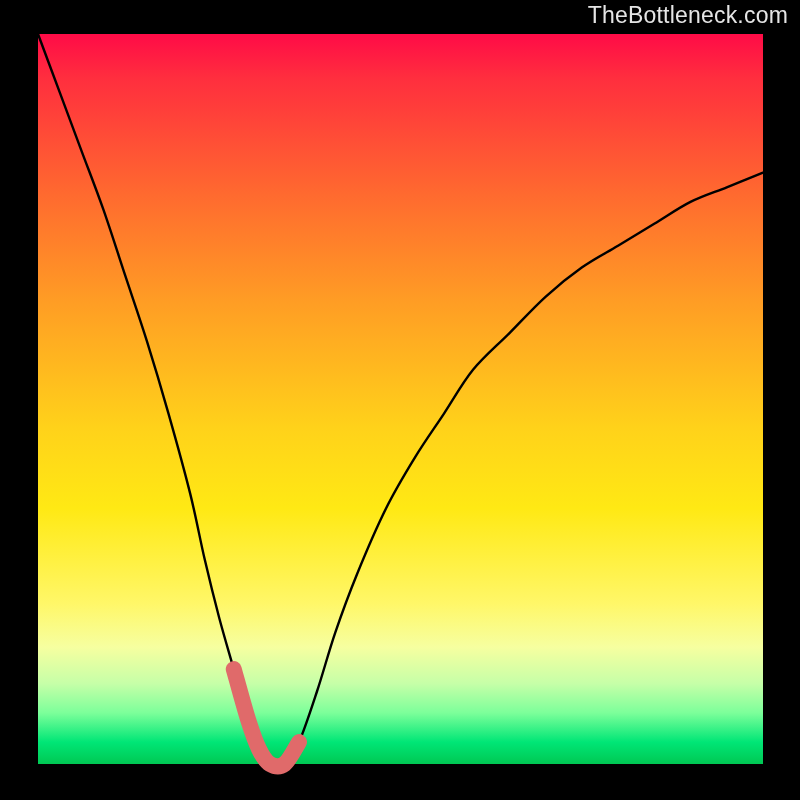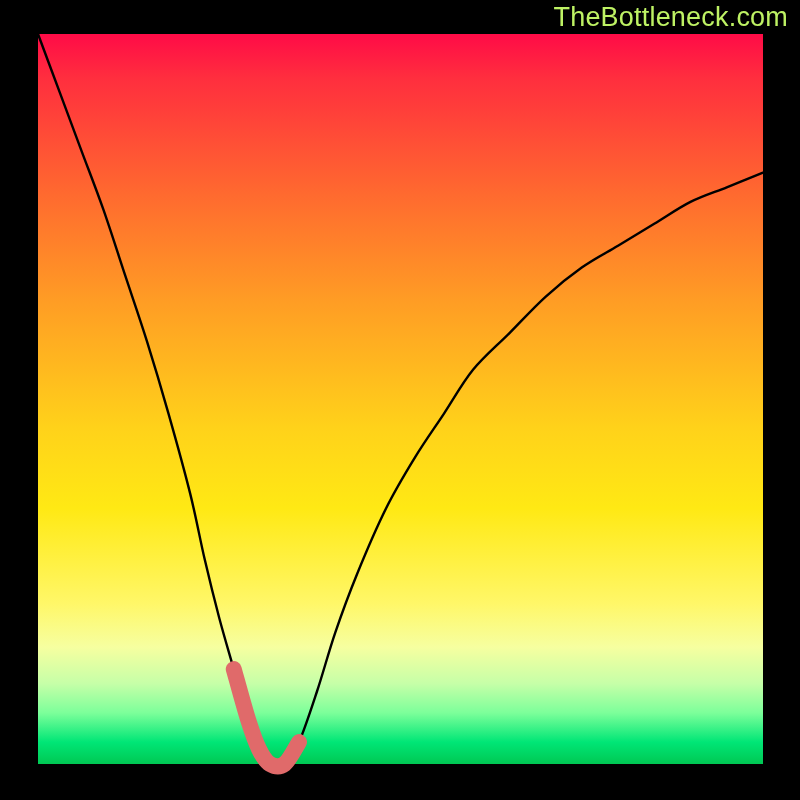--- a/index.html
+++ b/index.html
@@ -41,8 +41,8 @@
     position: absolute;
     top: 2px;
     right: 12px;
-    color: #bef264;
-    font-size: 27px;
+    color: #e5e5e5;
+    font-size: 23px;
     letter-spacing: 0.2px;
     user-select: none;
   }

